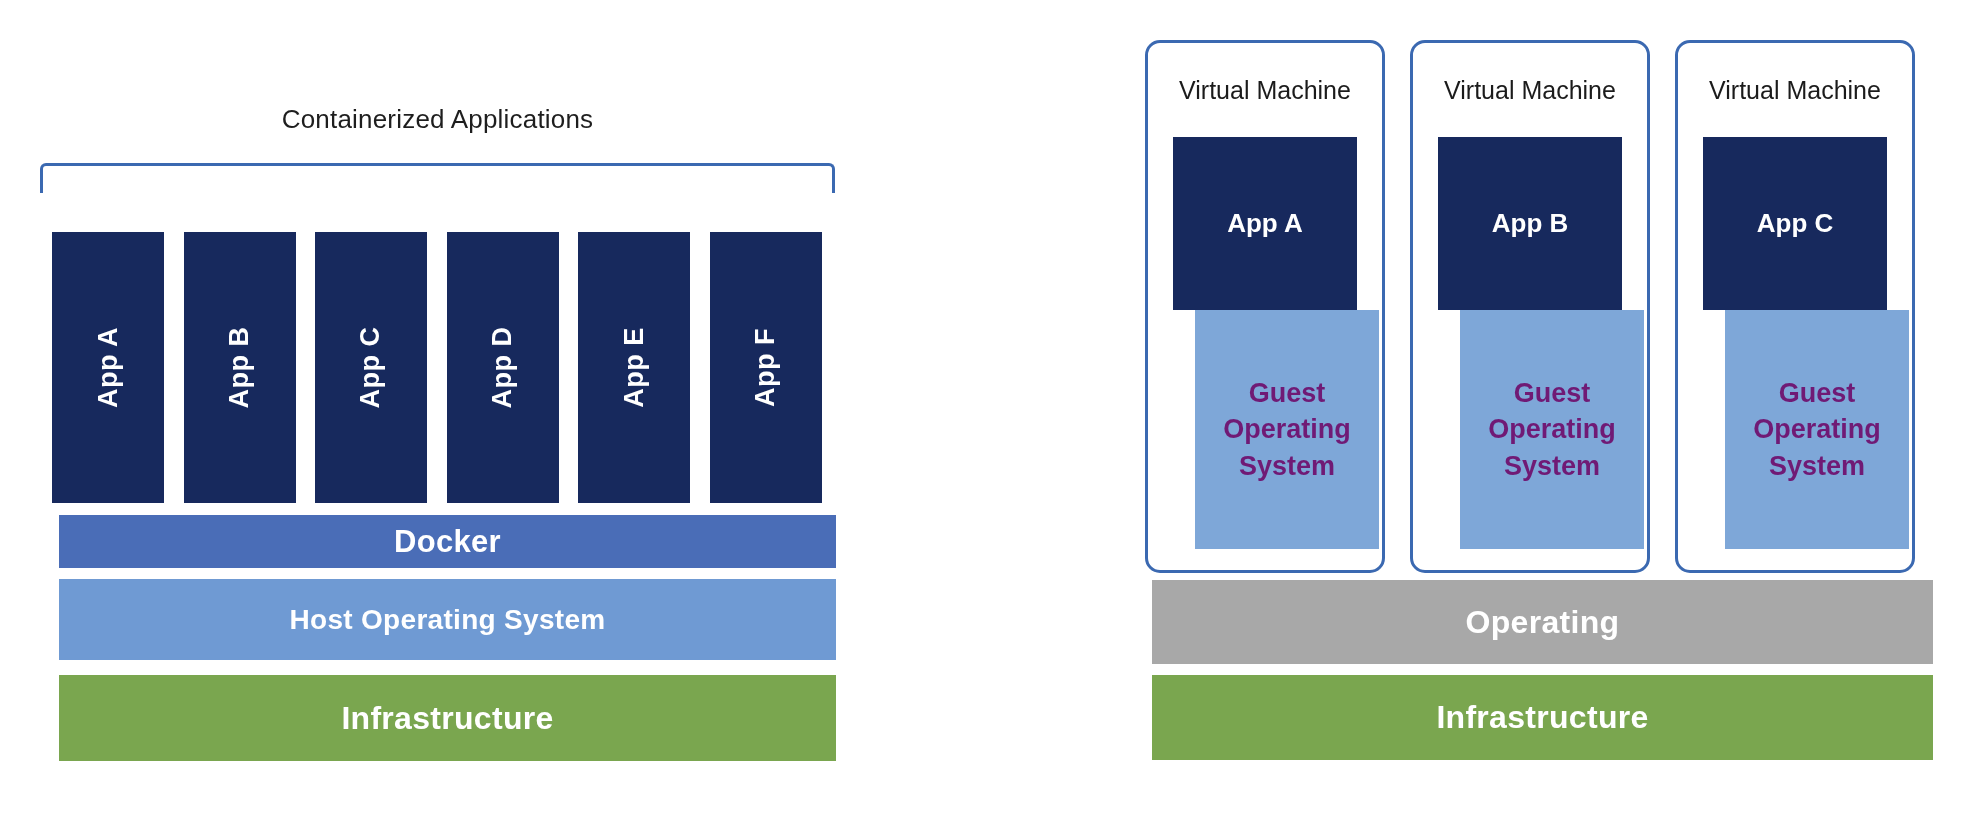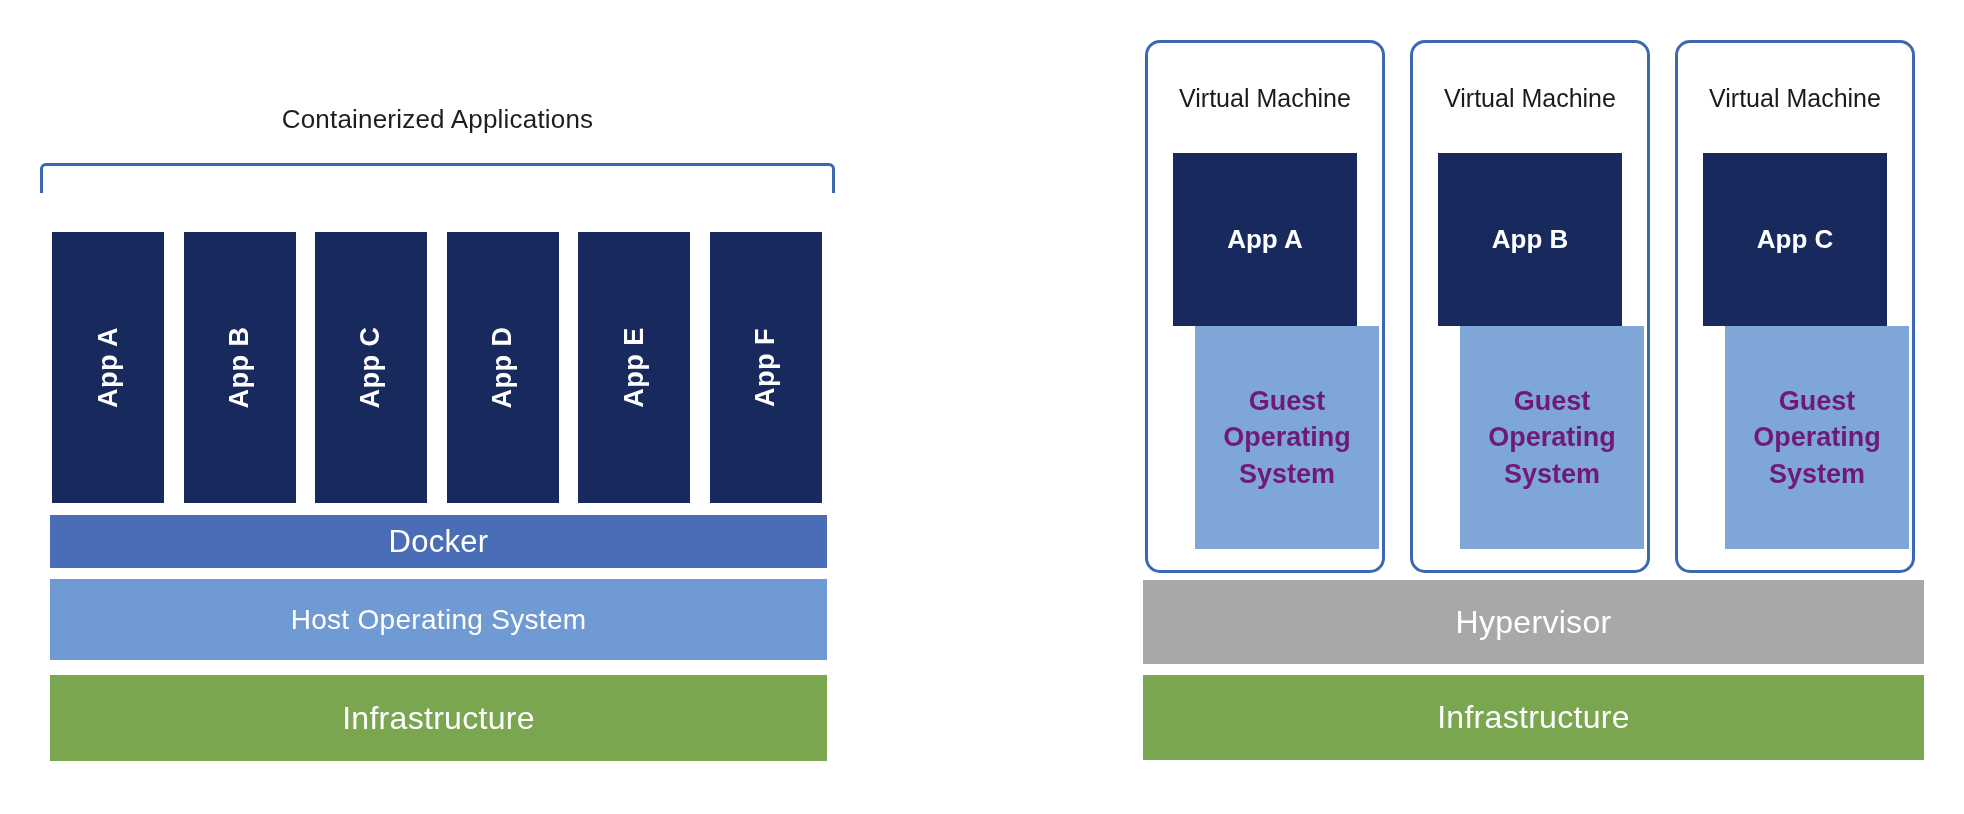--- a/index.html
+++ b/index.html
@@ -81,7 +81,7 @@
     padding: 0 26px 21px 26px;
   }
   .vm-title {
-    height: 110px;
+    height: 94px;
     display: flex;
     align-items: center;
     justify-content: center;

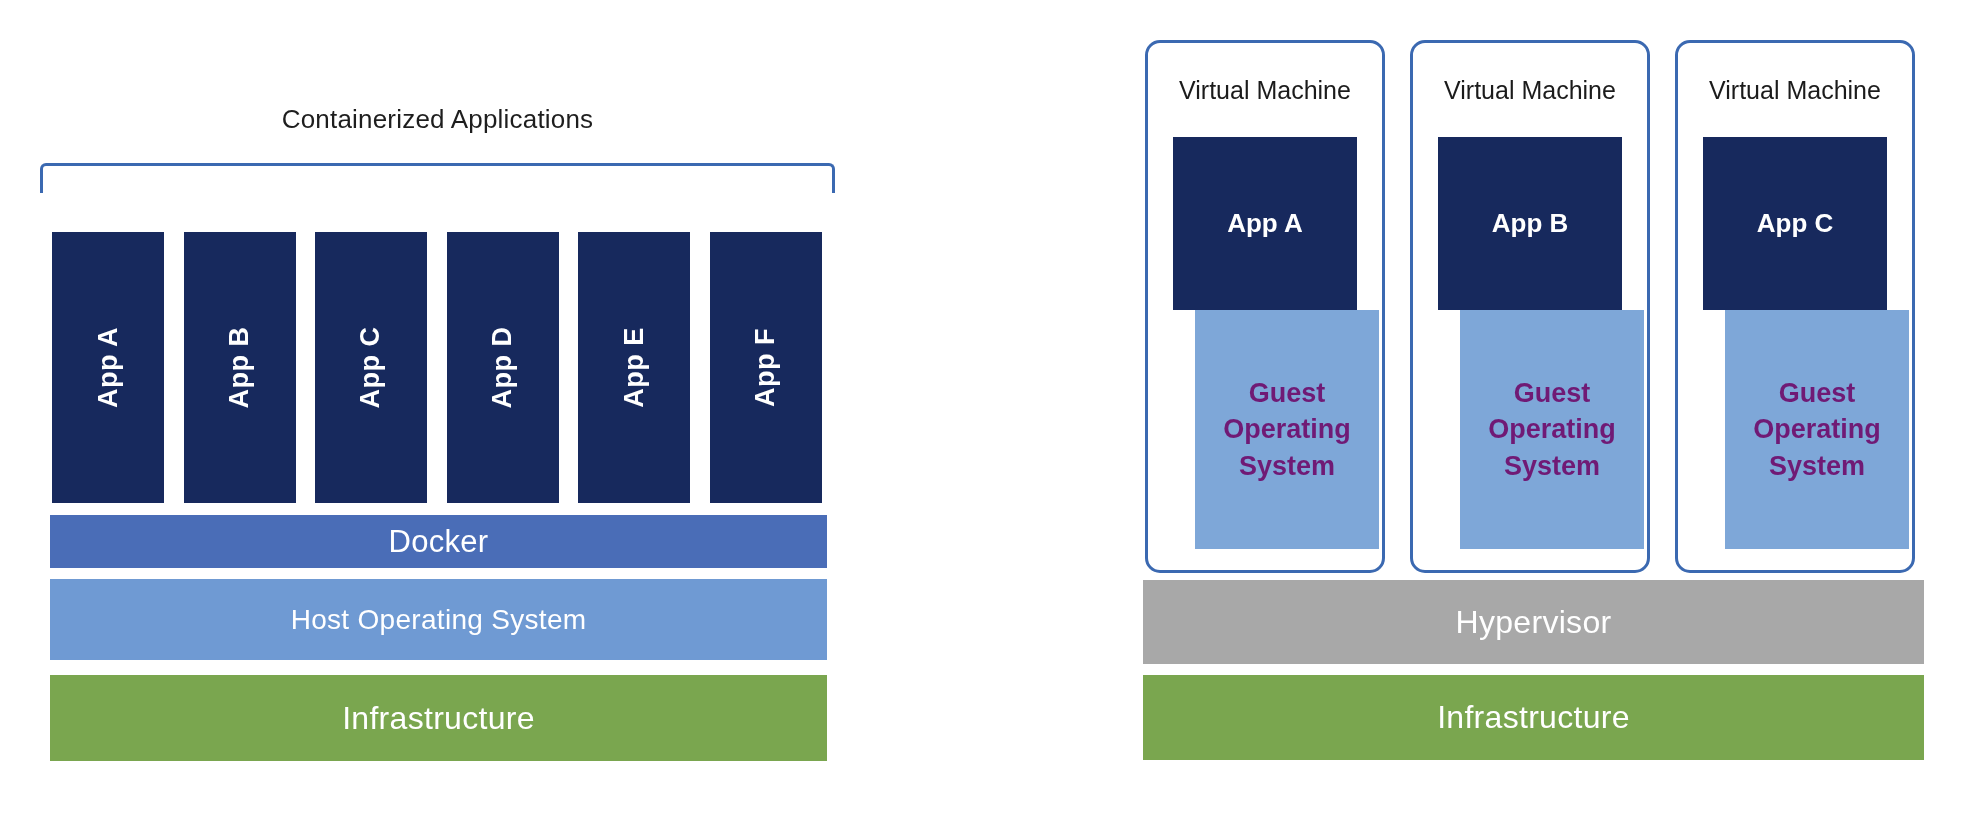--- a/index.html
+++ b/index.html
@@ -56,8 +56,9 @@
     align-items: center;
     justify-content: center;
     color: #ffffff;
-    font-weight: 400;
+    font-weight: 700;
     letter-spacing: 0.3px;
+    margin-left: 9px;
   }
   .docker-layer  { left: 50px; top: 515px; width: 777px; height: 53px; font-size: 31px; }
   .hostos-layer  { left: 50px; top: 579px; width: 777px; height: 81px; font-size: 28px; }

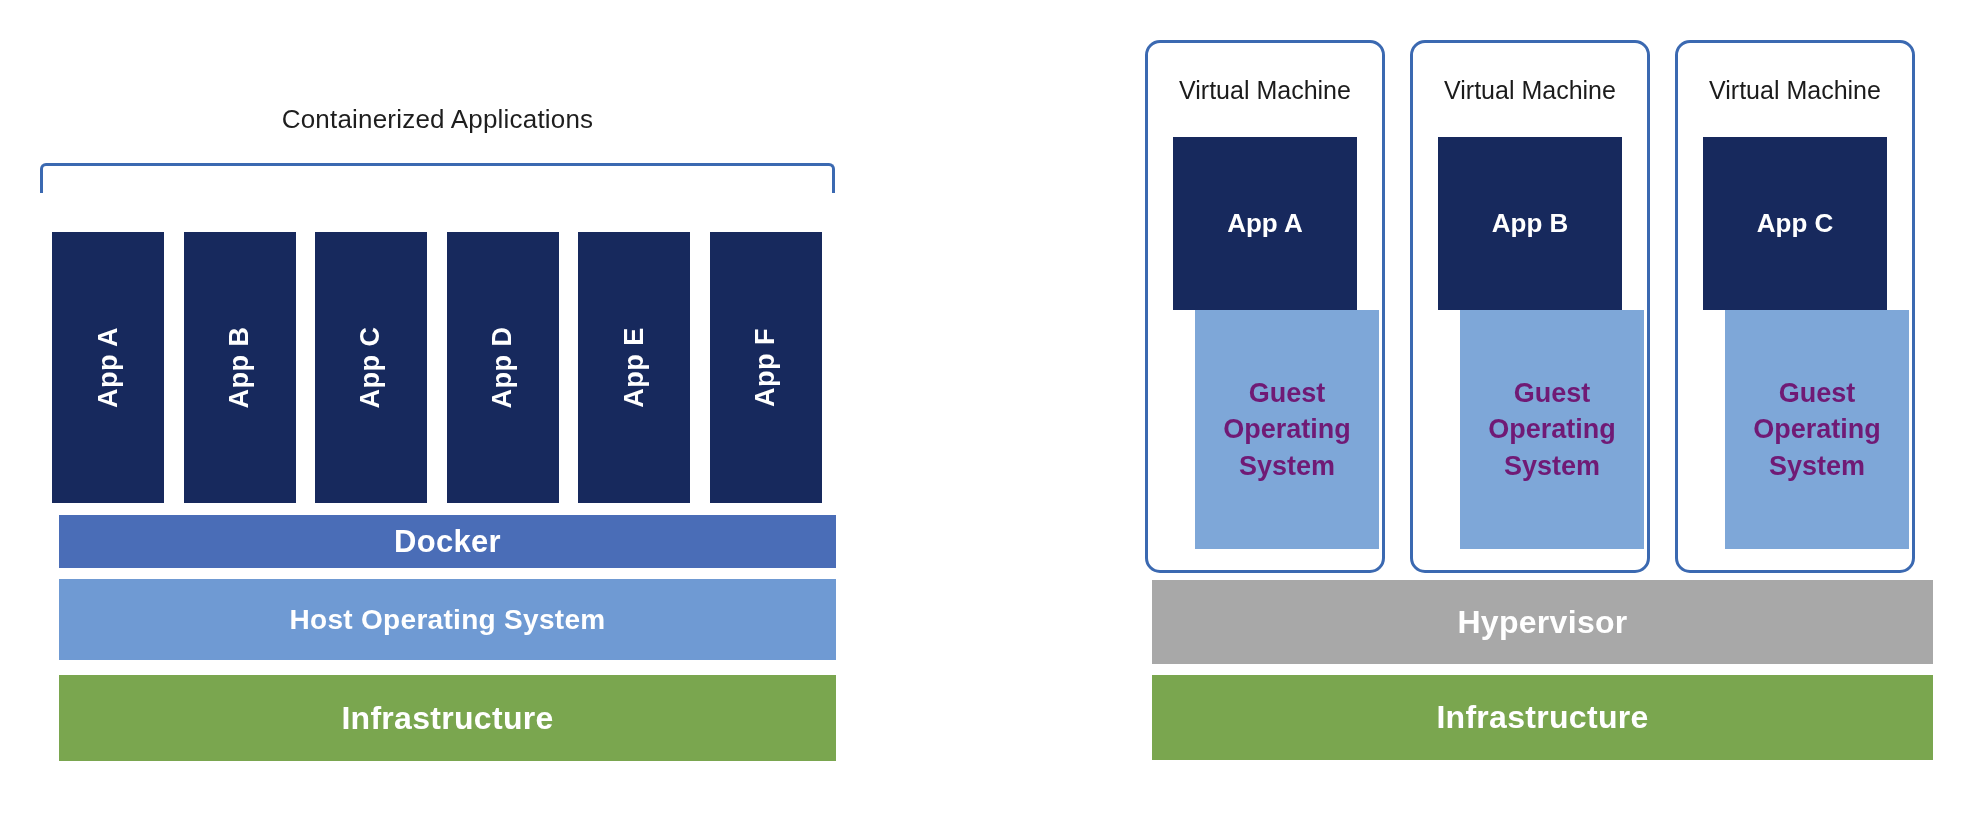--- a/index.html
+++ b/index.html
@@ -178,7 +178,7 @@
 
     </div>
 
-    <div class="abs layer hypervisor-layer" style="background-color: rgb(168, 168, 168);">Hypervisor</div>
+    <div class="abs layer hypervisor-layer" style="background-color: rgb(168, 168, 168);">Operating</div>
 
     <div class="abs layer infra-right" style="background-color: rgb(122, 166, 79);">Infrastructure</div>
   </section>

